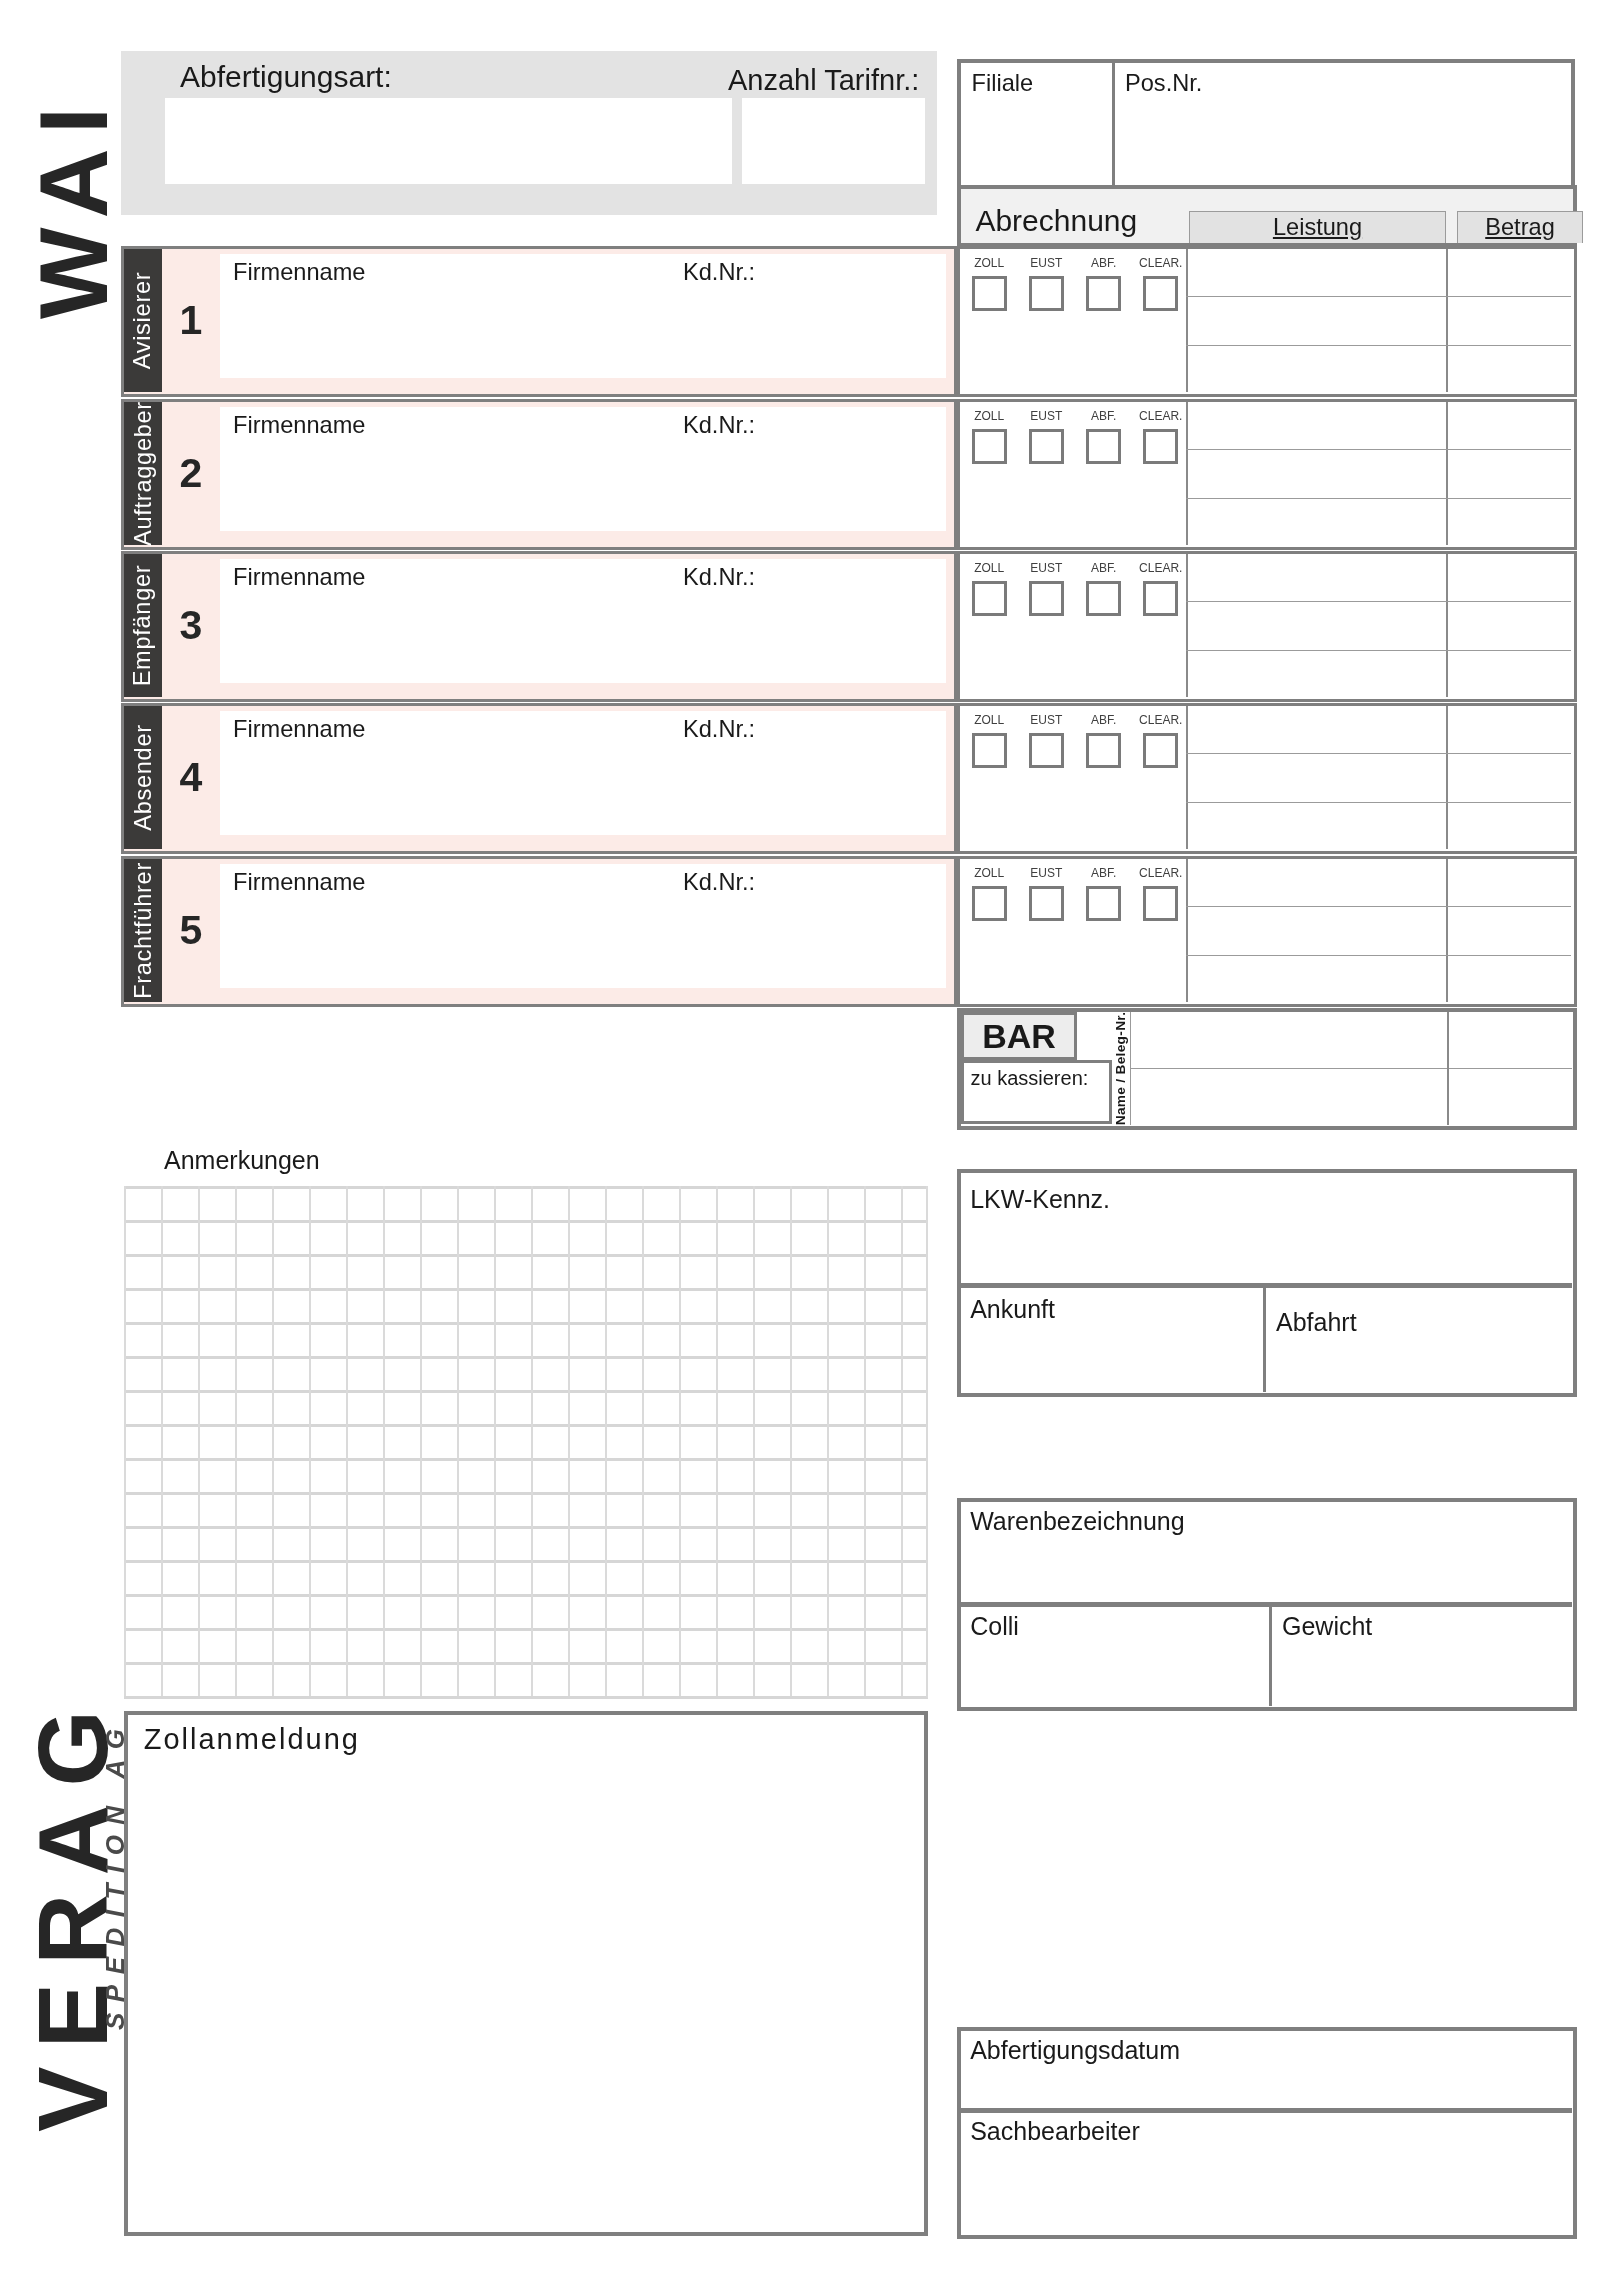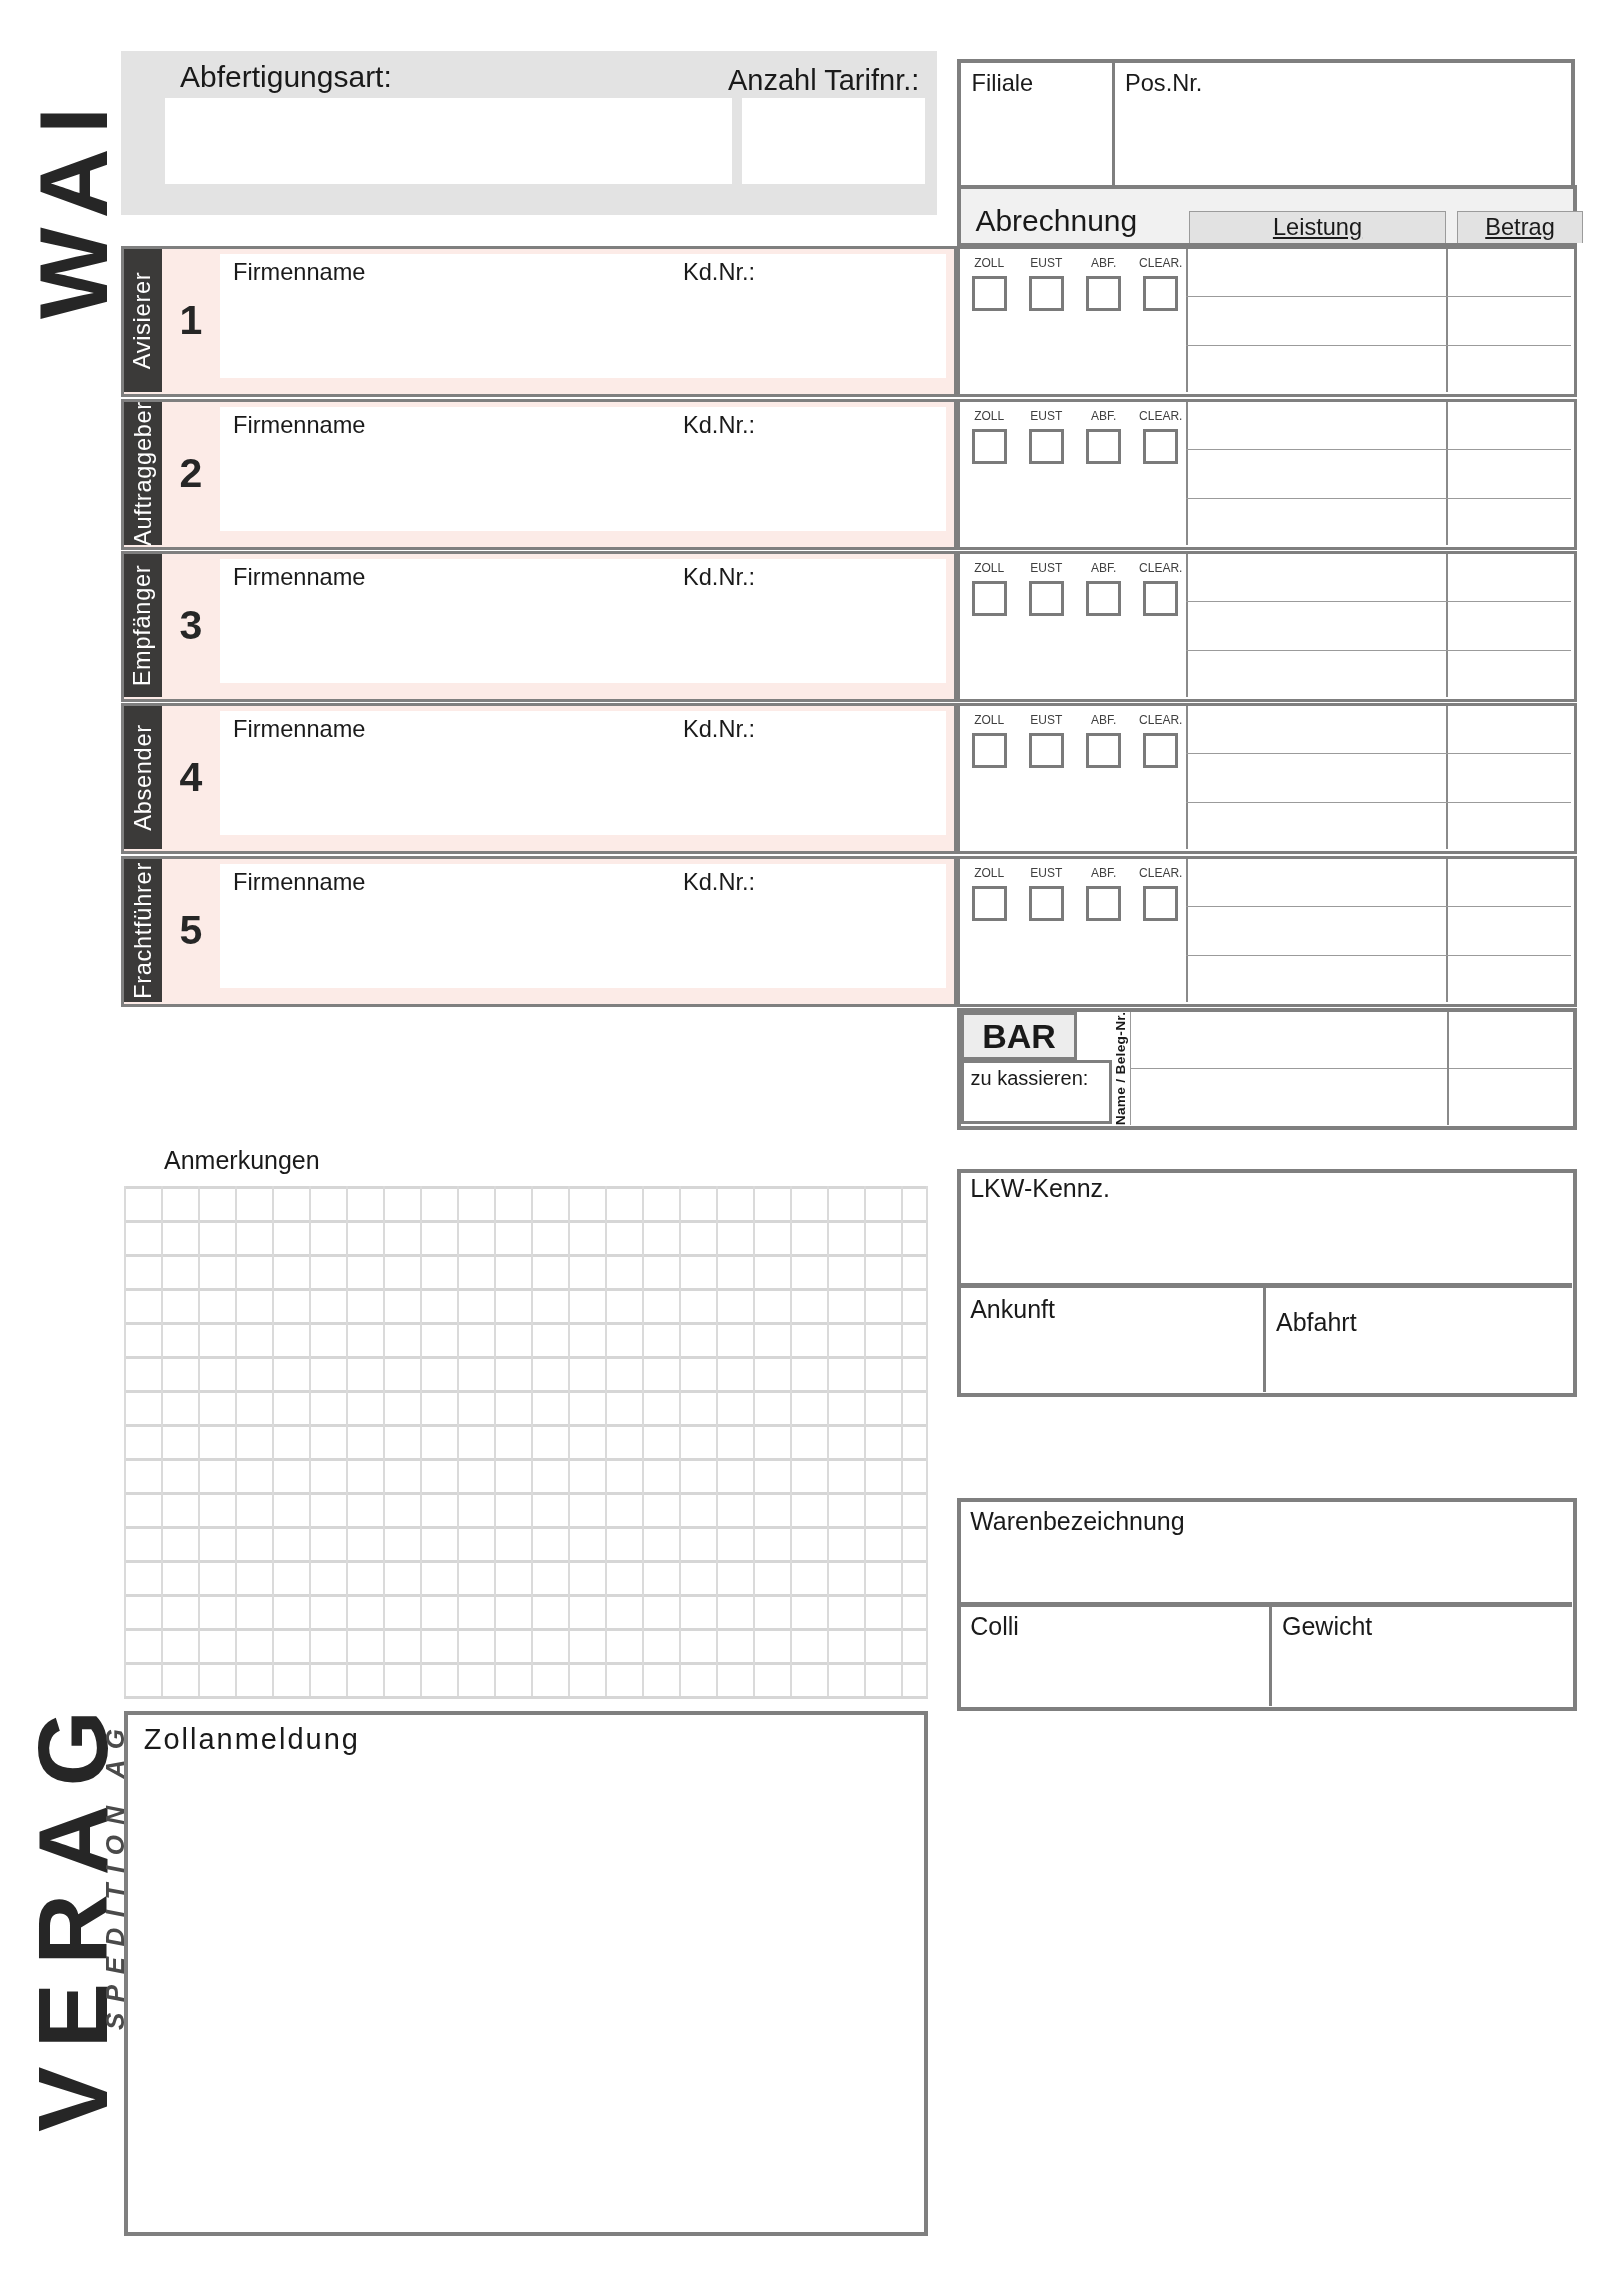--- a/index.html
+++ b/index.html
@@ -327,7 +327,7 @@
   <div id="anm-grid" class="abs"></div>
 
   <div id="lkw-box" class="abs rbox">
-    <div class="lbl t" style="left:9.2px;top:1px;">LKW-Kennz.</div>
+    <div class="lbl t" style="left:9.2px;top:12px;">LKW-Kennz.</div>
     <div class="abs hdiv"></div>
     <div class="abs vdiv"></div>
     <div class="lbl t" style="left:9.2px;top:122px;">Ankunft</div>

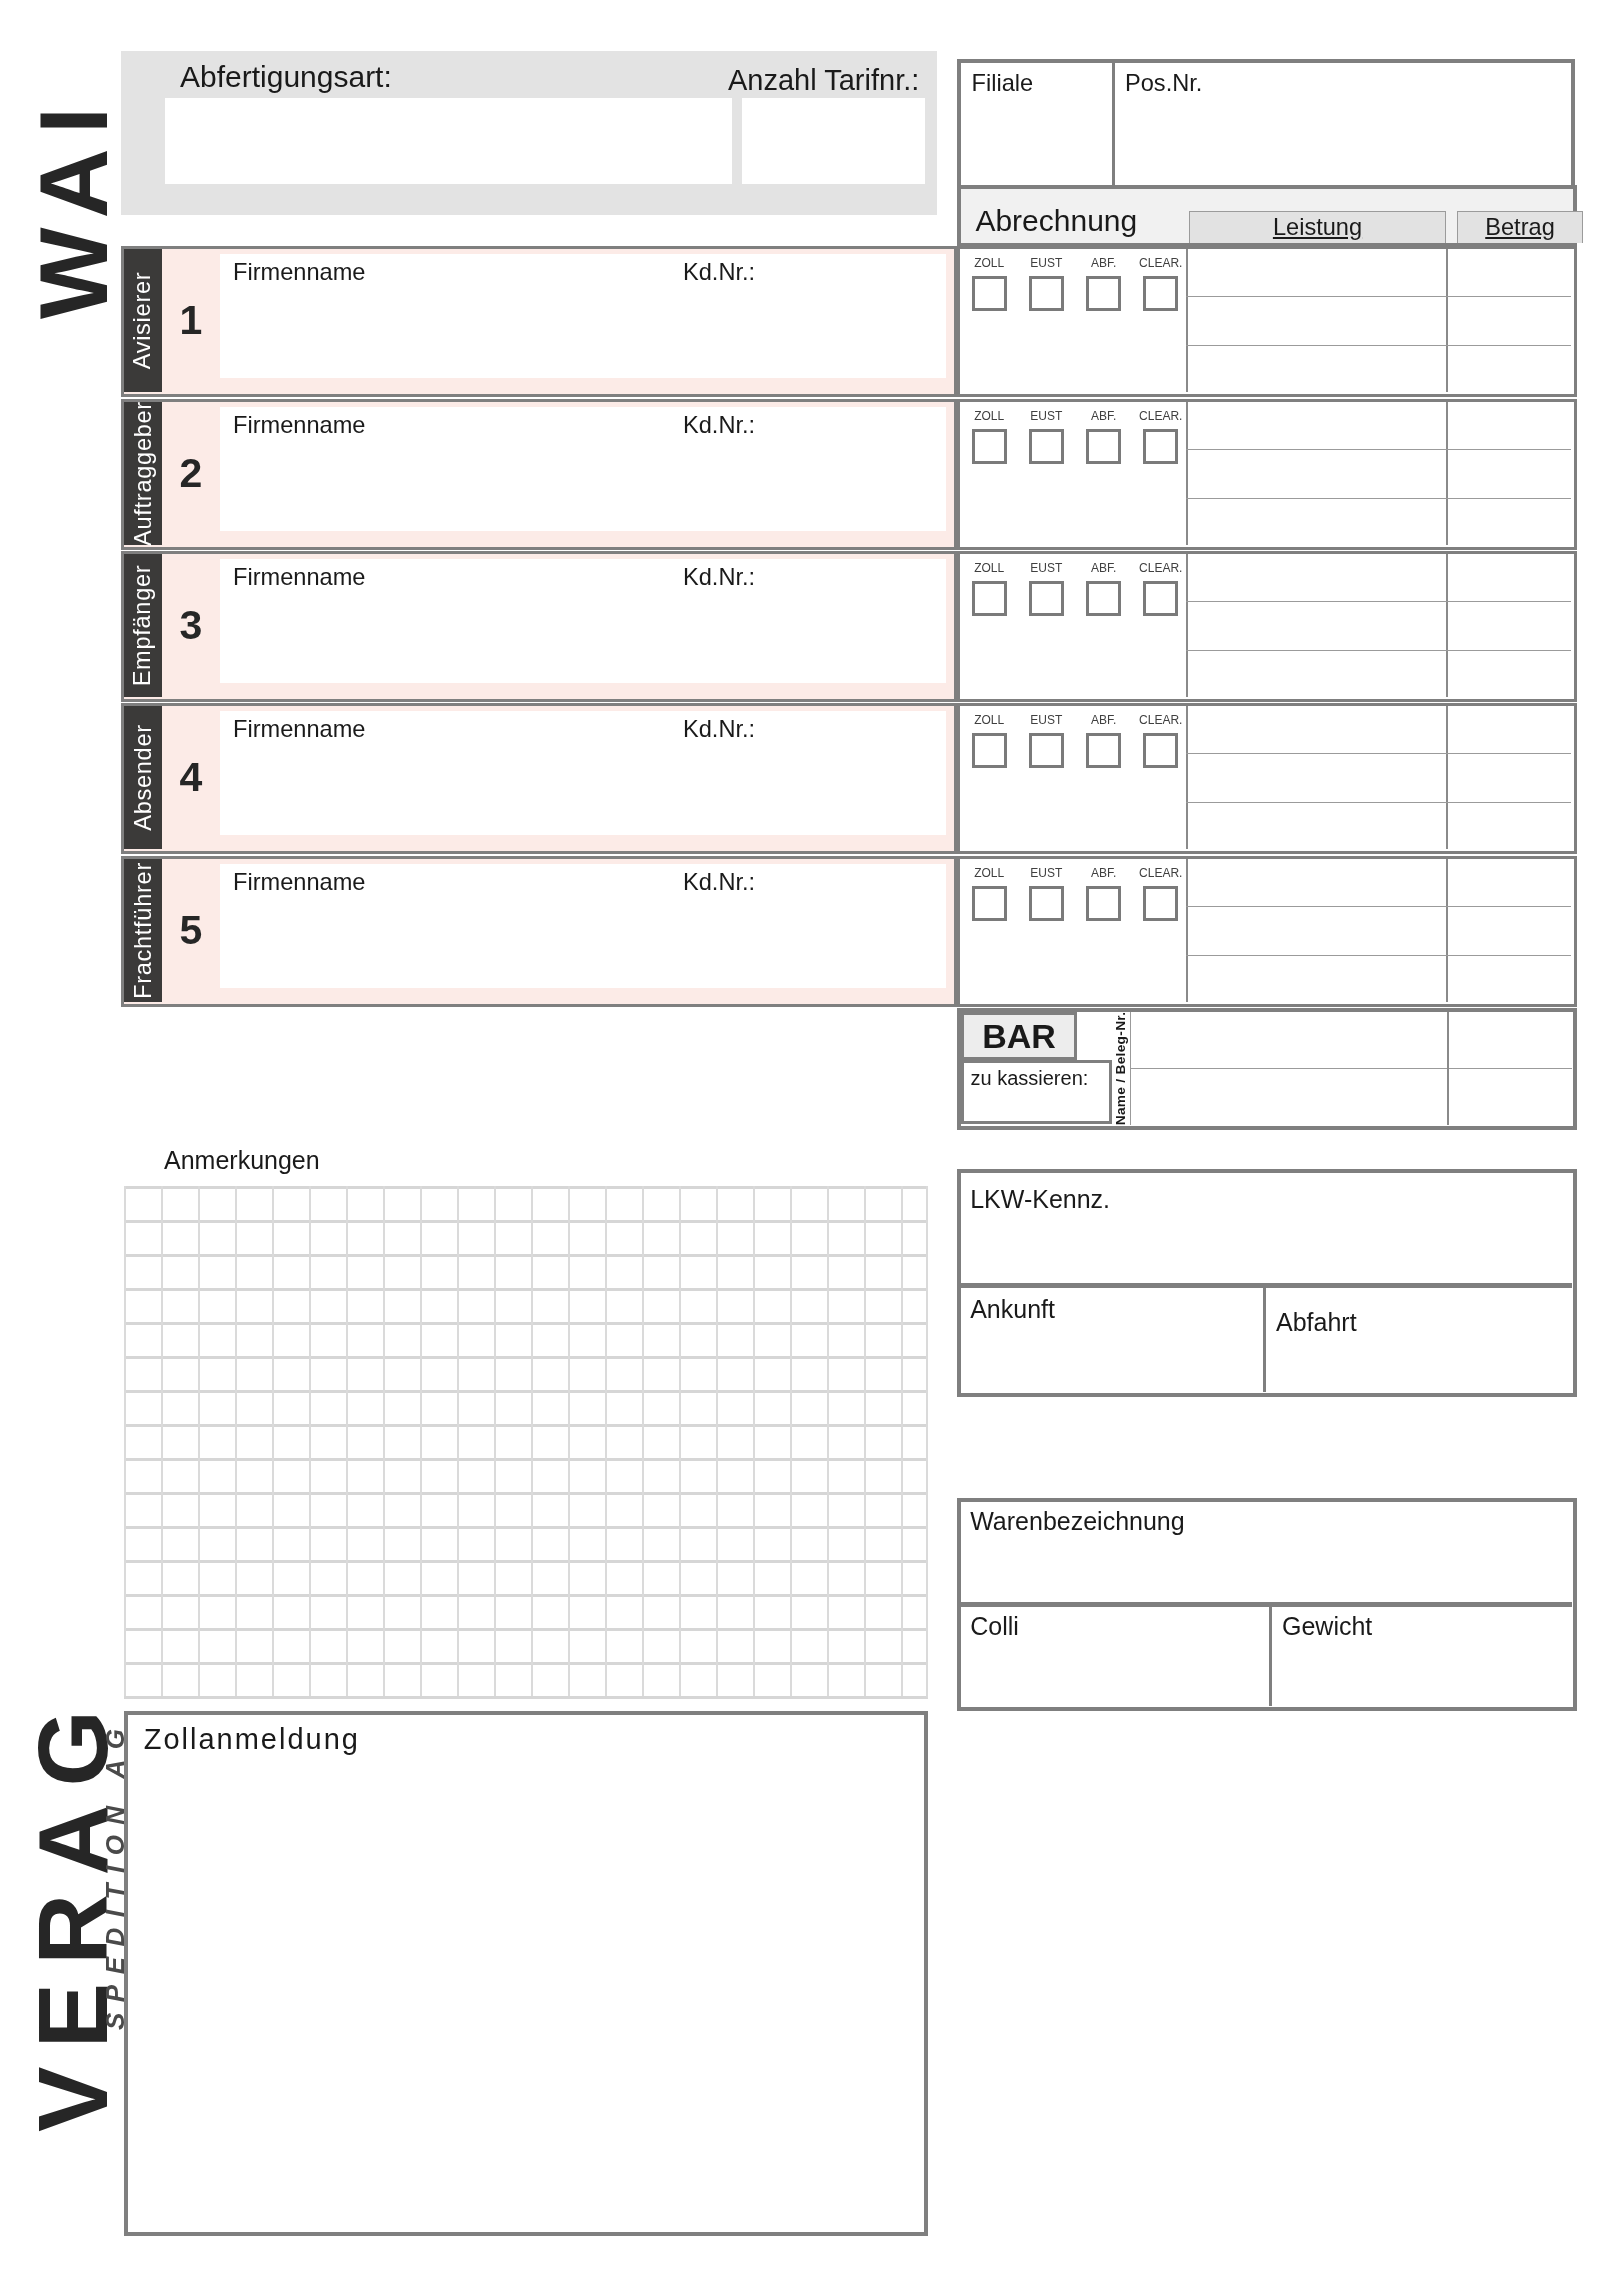--- a/index.html
+++ b/index.html
@@ -346,6 +346,11 @@
     <div class="lbl t">Zollanmeldung</div>
   </div>
 
+  <div id="abf-box" class="abs rbox">
+    <div class="lbl t" style="left:9.2px;top:5.2px;">Abfertigungsdatum</div>
+    <div class="abs hdiv"></div>
+    <div class="lbl t" style="left:9.2px;top:86px;">Sachbearbeiter</div>
+  </div>
 
 </div>
 

